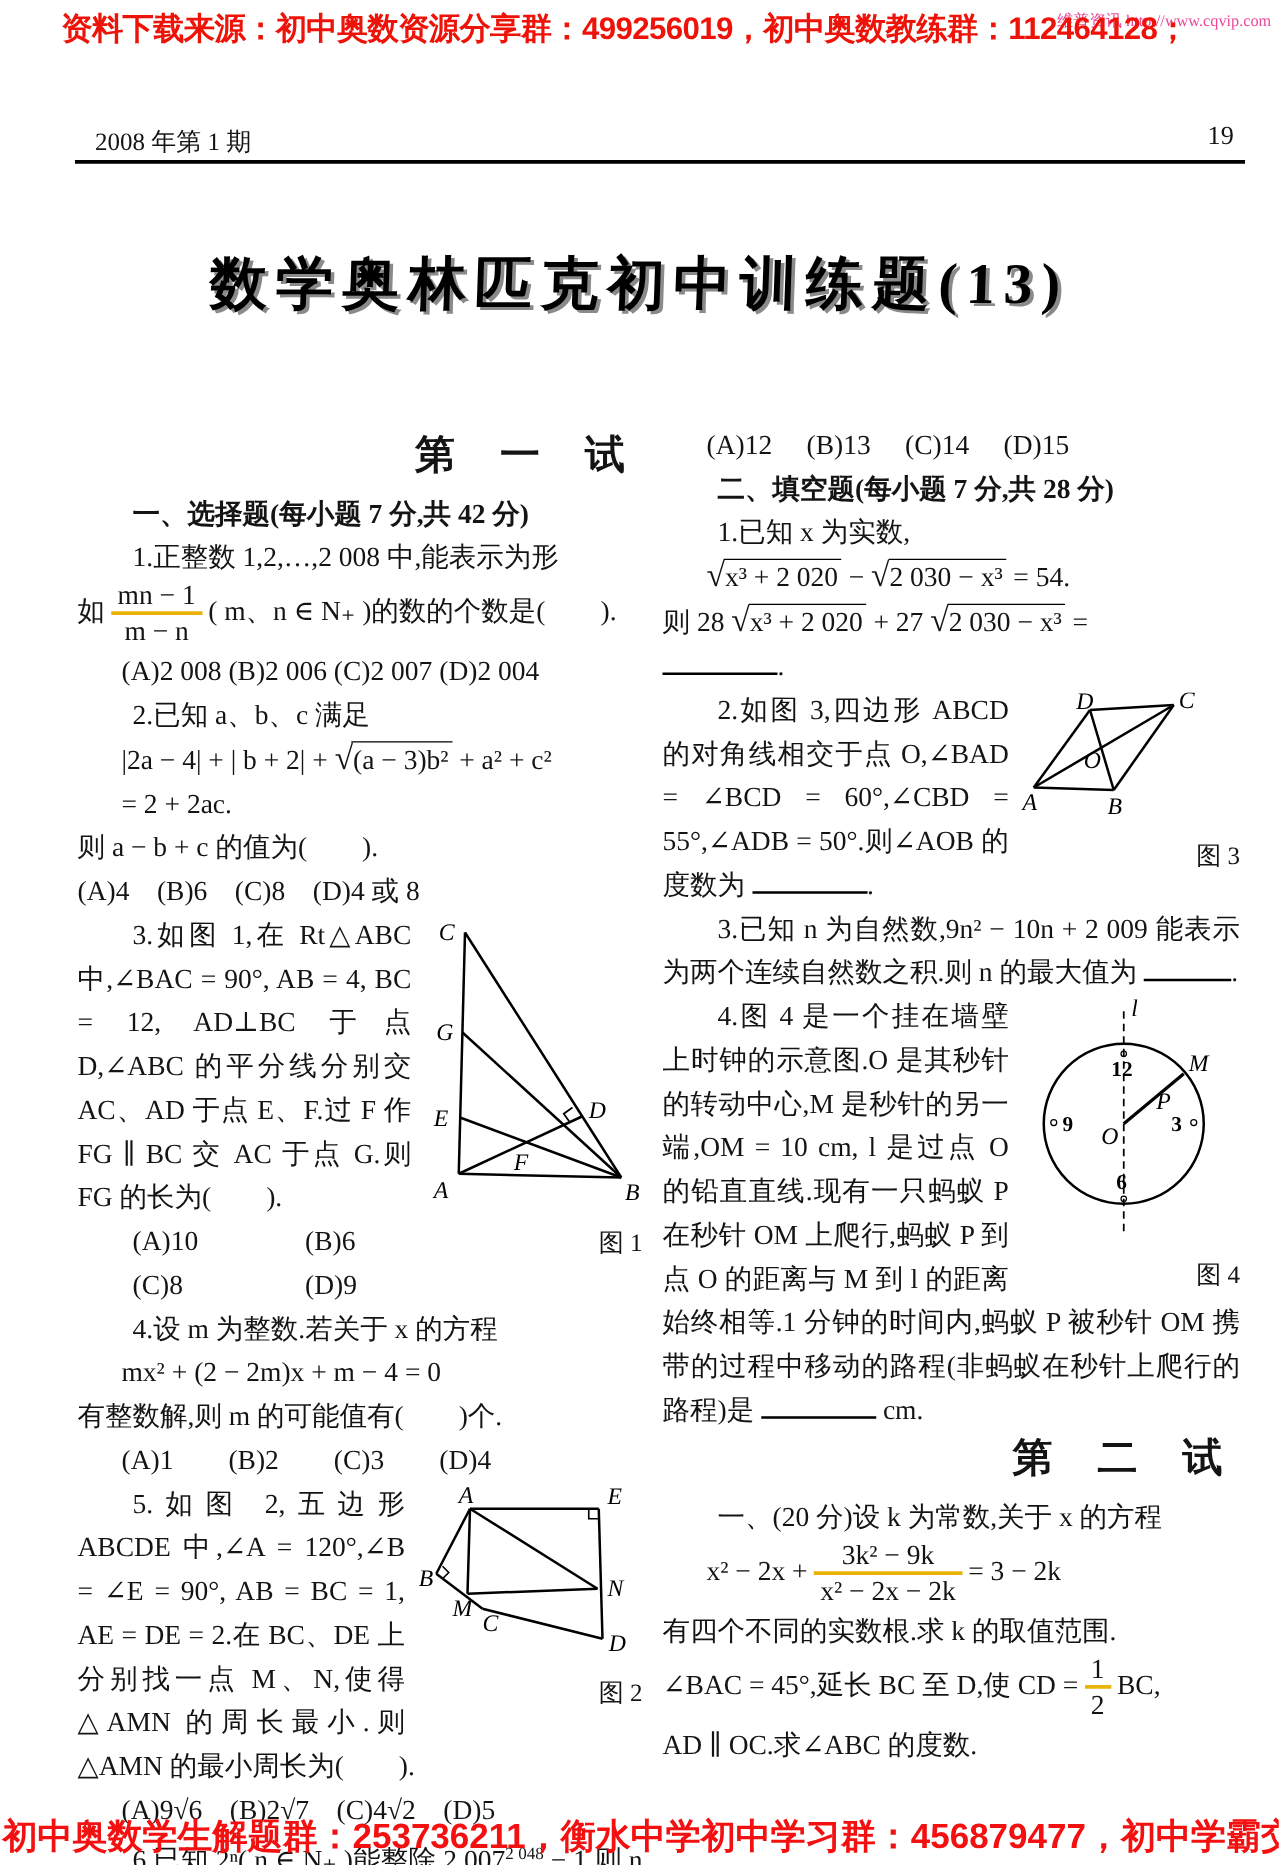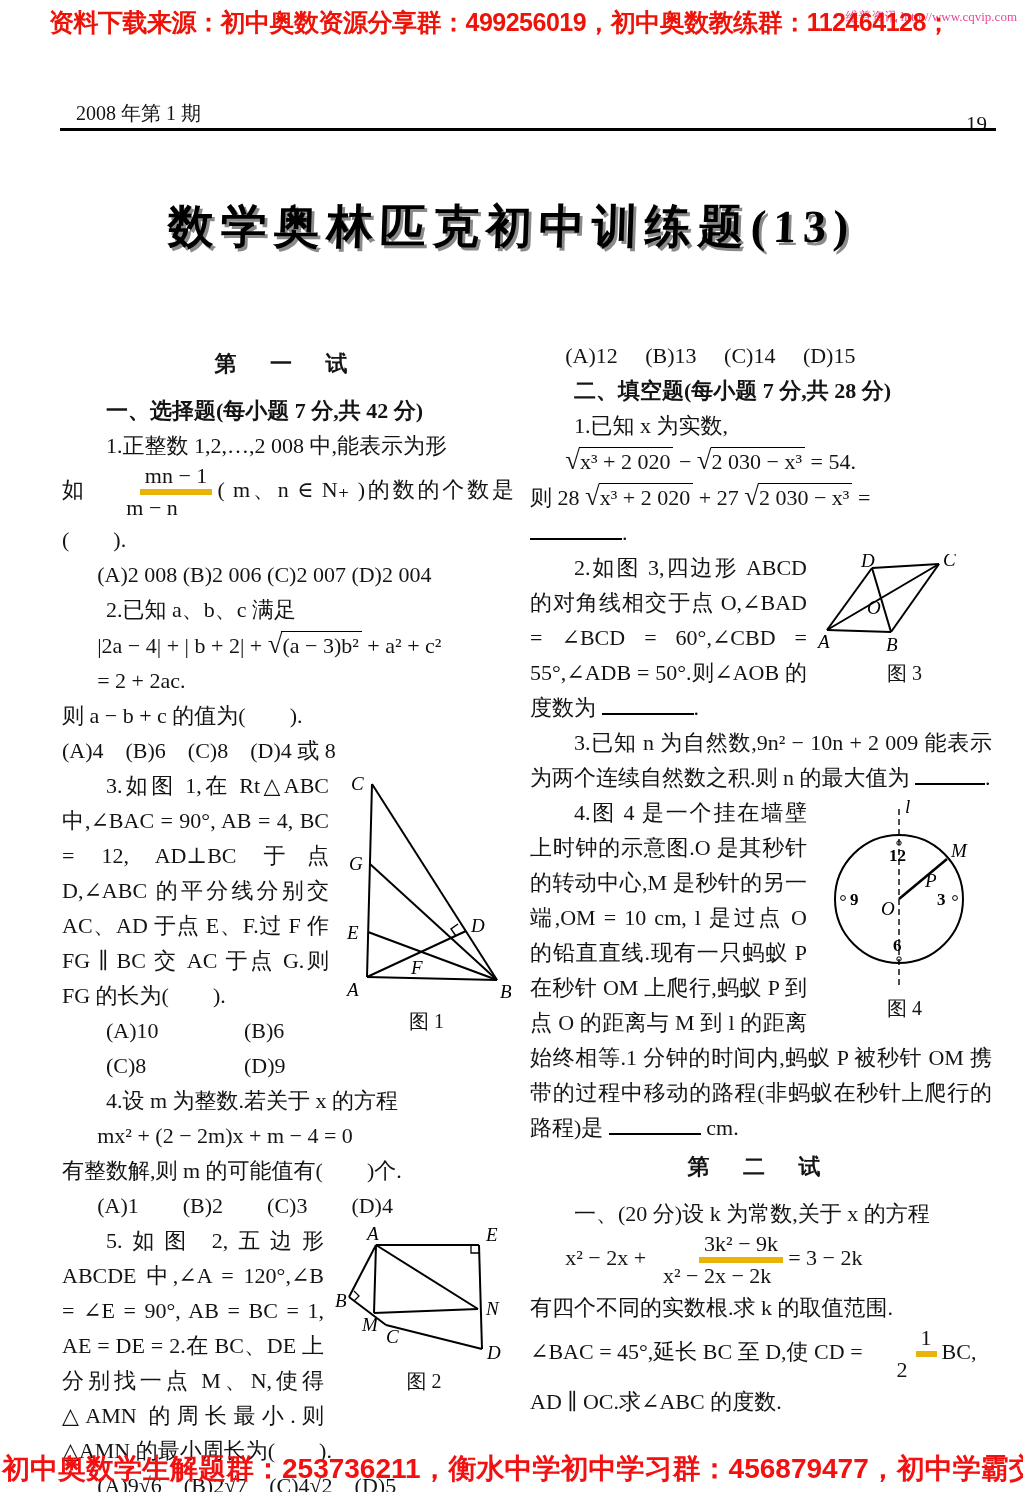--- a/index.html
+++ b/index.html
@@ -20,7 +20,7 @@
   }
   .watermark{position:absolute;top:8px;right:6px;z-index:1;font-size:13px;color:#ec4899;}
   .hdr-issue{position:absolute;top:100px;left:76px;font-size:20px;}
-  .hdr-page{position:absolute;top:96px;right:36px;font-size:21px;margin-top:16px;}
+  .hdr-page{position:absolute;top:96px;right:36px;font-size:21px;}
   .hdr-rule{position:absolute;top:128px;left:60px;width:936px;border-top:3px solid #000;}
   .doc-title{
     position:absolute;top:196px;left:0;width:100%;margin:0;text-align:center;

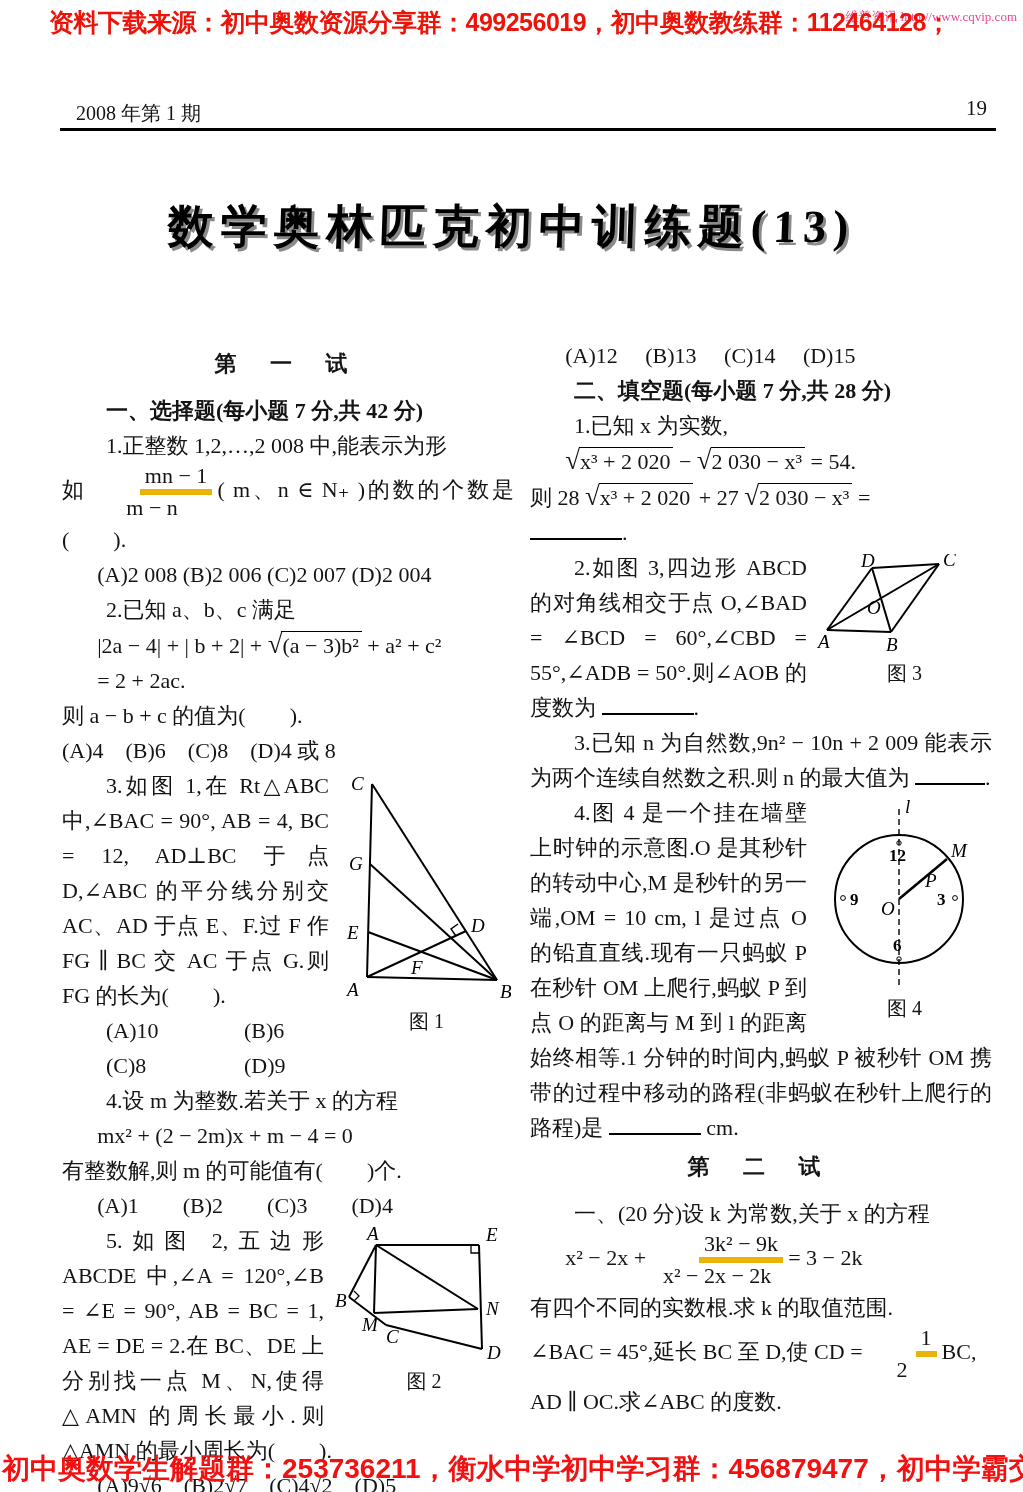--- a/index.html
+++ b/index.html
@@ -31,7 +31,7 @@
   .col p{margin:0;}
   .col-left{left:62px;top:342px;width:452px;}
   .col-right{left:530px;top:338px;width:462px;}
-  .test-heading{text-align:center;font-size:22px;font-weight:bold;letter-spacing:14px;margin:4px 0 12px 0;}
+  .test-heading{text-align:right;font-size:32px;font-weight:bold;letter-spacing:14px;margin:4px 0 12px 0;}
   .ind{text-indent:2em;}
   .bold{font-weight:bold;}
   .opts{padding-left:1.6em;}

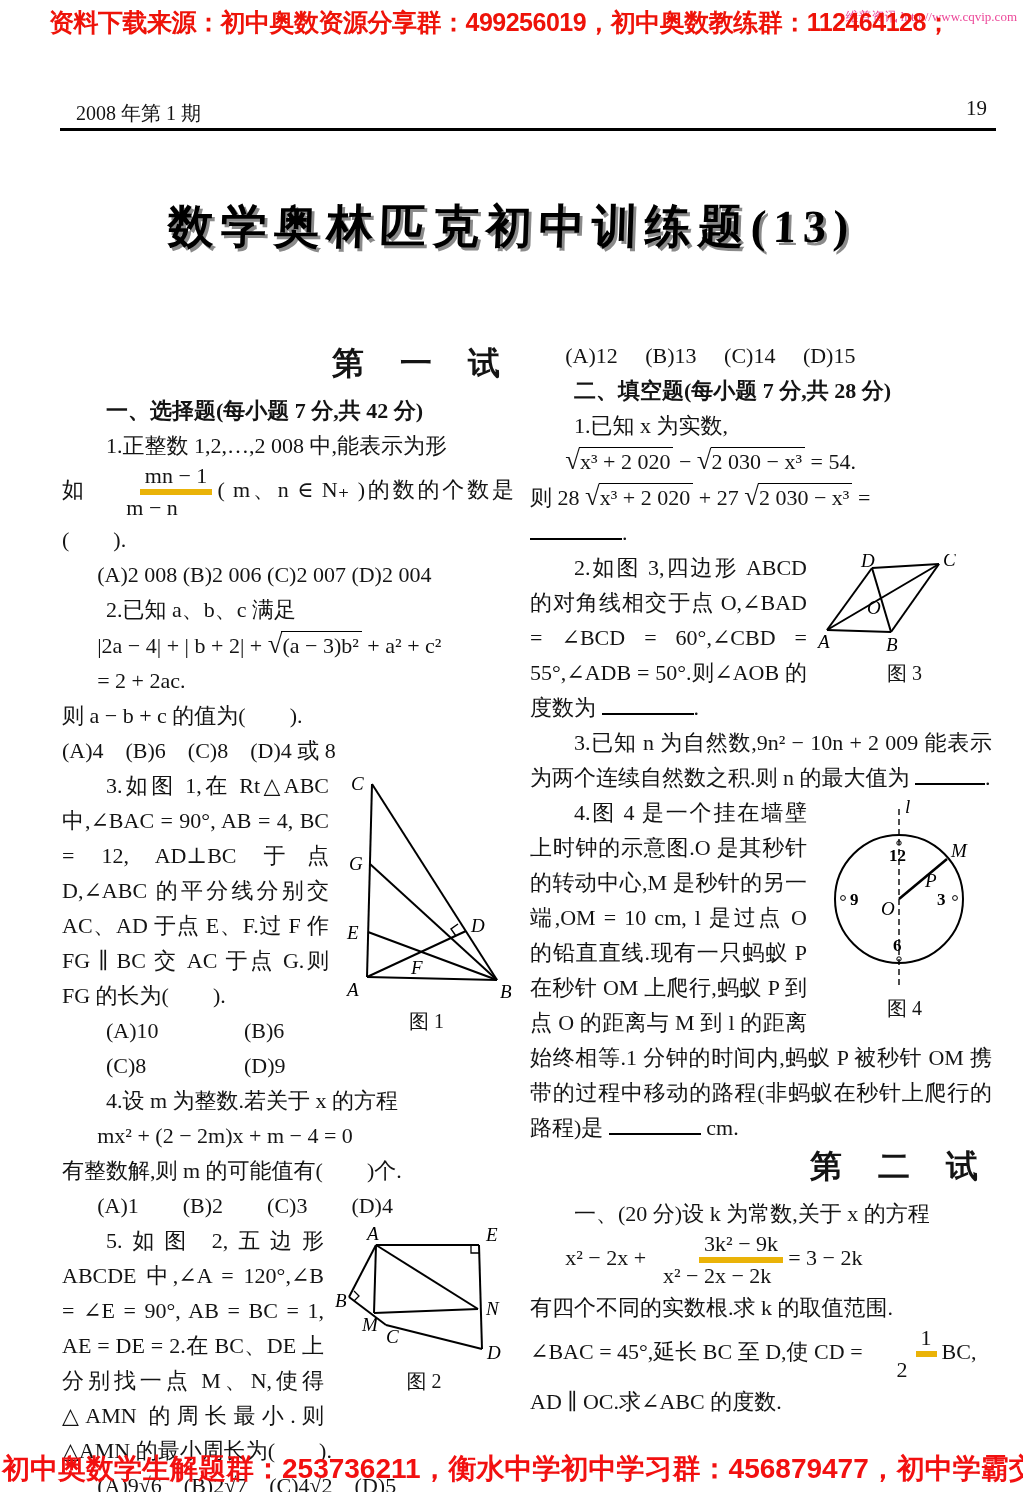--- a/index.html
+++ b/index.html
@@ -39,7 +39,7 @@
   .blank{display:inline-block;width:92px;height:14px;border-bottom:2px solid #000;}
   .blank.sm{width:70px;}
   .frac{display:inline-block;vertical-align:middle;text-align:center;line-height:1.2;margin:0 5px;}
-  .frac .num{display:block;border-bottom:6px solid #eab308;padding:0 5px;margin-left:48px;}
+  .frac .num{display:block;border-bottom:3px solid #eab308;padding:0 5px;}
   .frac .den{display:block;padding:0 5px;}
   .rsign{font-size:1.22em;margin-right:-1px;}
   .rad{border-top:1.8px solid #000;padding:1px 3px 0 1px;white-space:nowrap;}

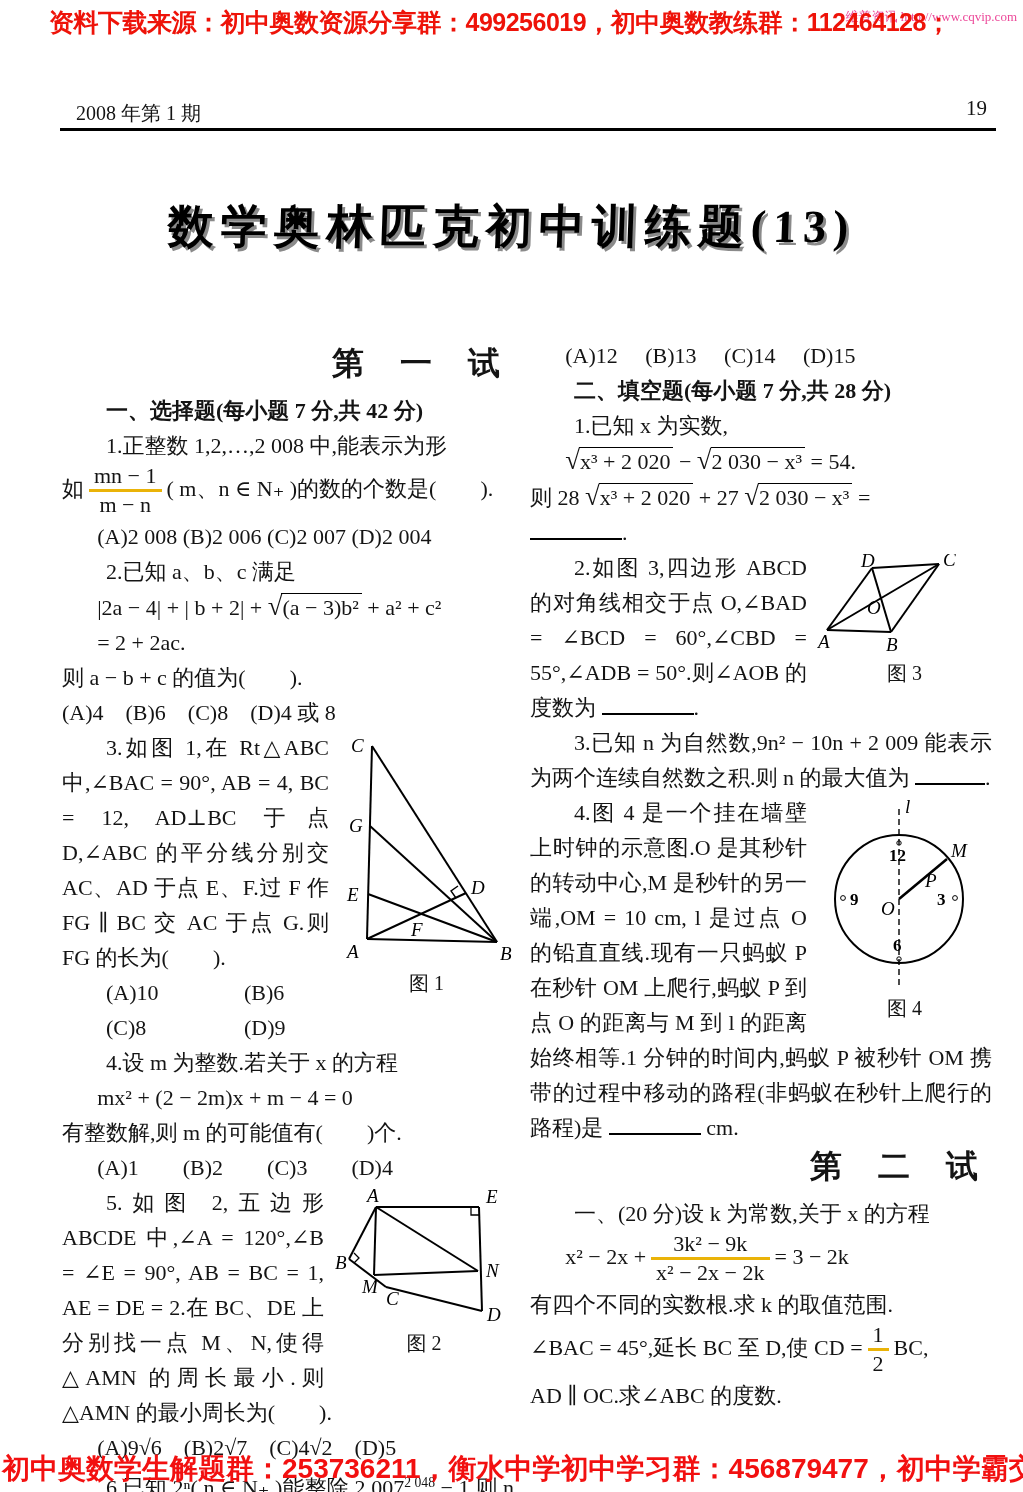--- a/index.html
+++ b/index.html
@@ -45,7 +45,7 @@
   .rad{border-top:1.8px solid #000;padding:1px 3px 0 1px;white-space:nowrap;}
   sup.sp{font-size:0.62em;}
   .fig{float:right;text-align:center;margin:4px 0 6px 10px;}
-  .caption{font-size:20px;line-height:24px;margin-top:2px;text-align:center;}
+  .caption{font-size:20px;line-height:24px;margin-top:14px;text-align:right;}
   .optrow{padding-left:2em;}
   .optrow .o1{display:inline-block;width:138px;}
   .clr{clear:both;height:0;}

